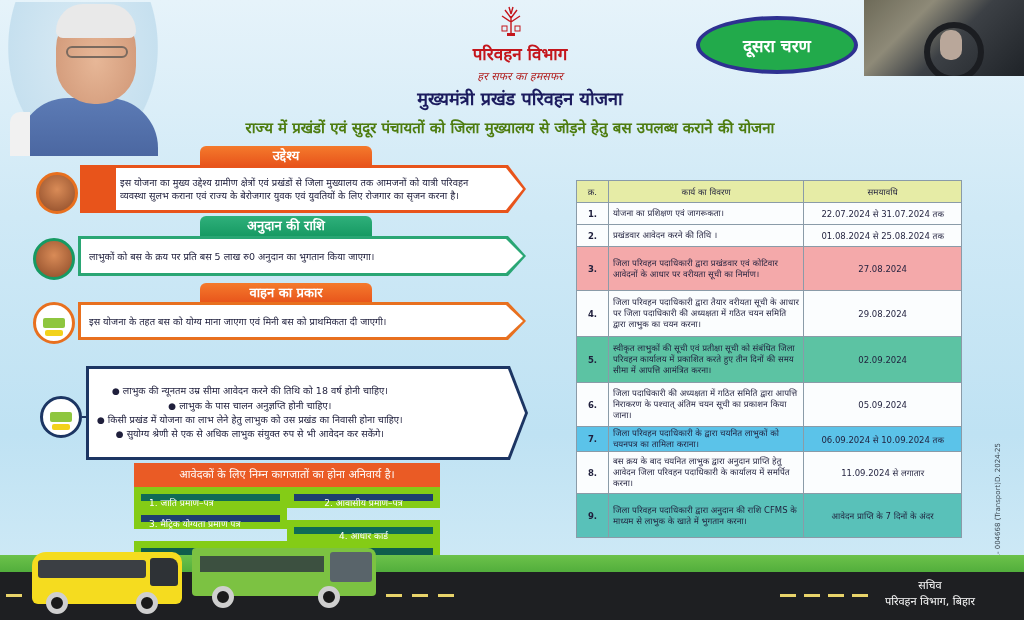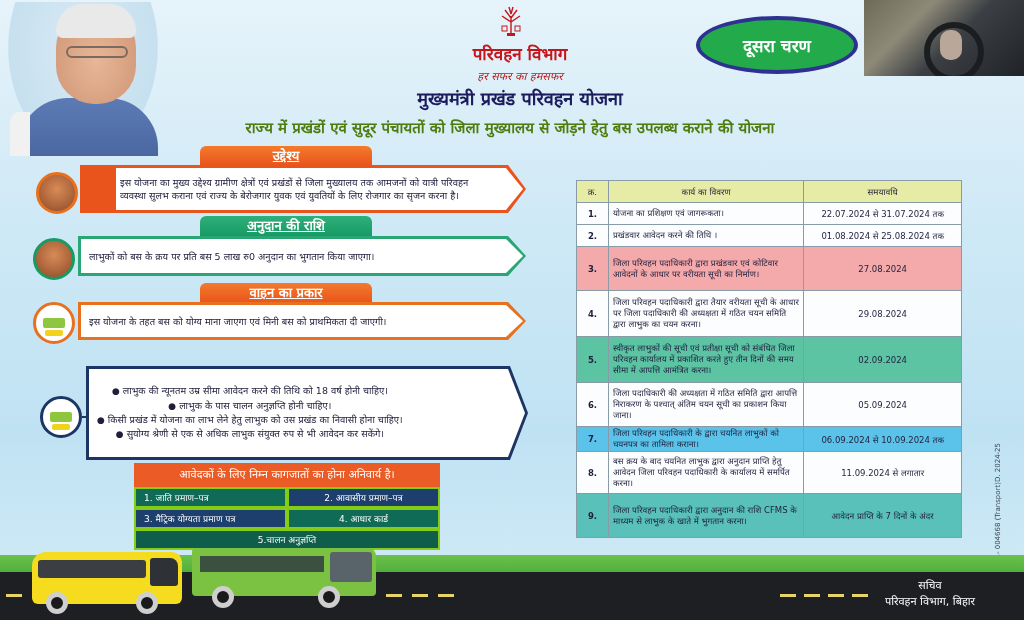--- a/index.html
+++ b/index.html
@@ -68,7 +68,7 @@
   
   .tab {
     height: 20px; border-radius: 6px 6px 0 0; color: #fff;
-    font-size: 13px; font-weight: bold; text-align: center; line-height: 20px; text-decoration: underline;
+    font-size: 13px; font-weight: bold; text-align: center; line-height: 20px;
   }
   .tab.orange { background: linear-gradient(180deg,#f47a2c,#e8541b); }
   .tab.green  { background: linear-gradient(180deg,#2fb07b,#179a63); }

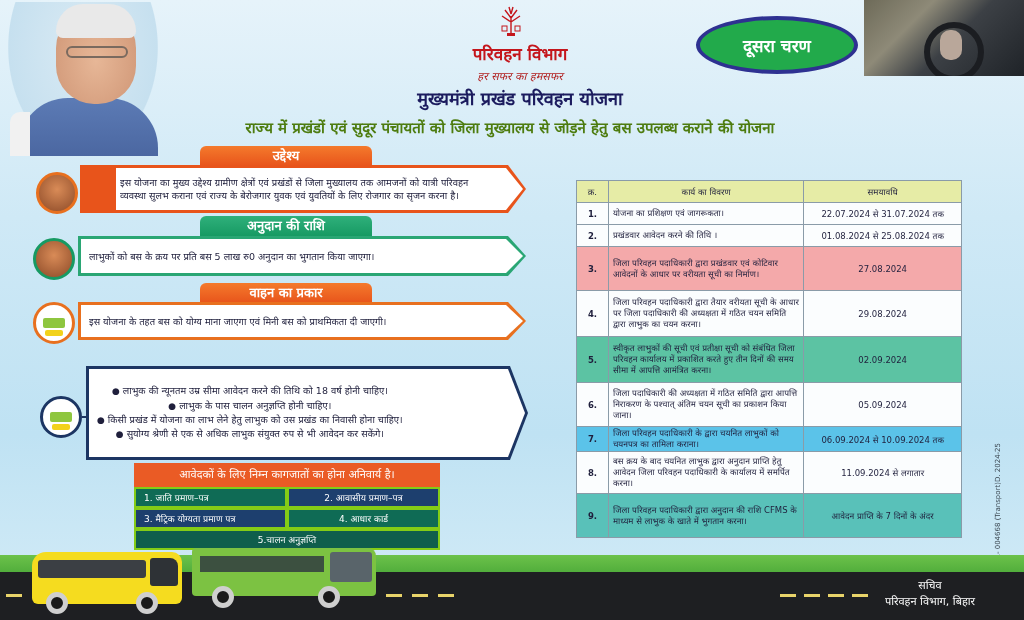--- a/index.html
+++ b/index.html
@@ -94,7 +94,7 @@
   .docs { left: 134px; top: 463px; width: 306px; }
   .docs .head { background: #ea5b25; color: #fff; font-size: 11px; text-align: center; height: 24px; line-height: 24px; }
   .docs .grid { display: grid; grid-template-columns: 1fr 1fr; }
-  .docs .cell { font-size: 9px; color: #fff; height: 21px; line-height: 19px; padding-left: 8px; border: 2px solid #84cc16; }
+  .docs .cell { font-size: 9px; color: #fff; height: 21px; line-height: 19px; padding-left: 8px; border: 7px solid #84cc16; }
   .docs .cell.g { background: #0f6b55; }
   .docs .cell.b { background: #1d3f6e; text-align: center; padding-left: 0; }
   .docs .cell.full { grid-column: 1 / 3; background: #0f5e4c; text-align: center; padding-left: 0; }

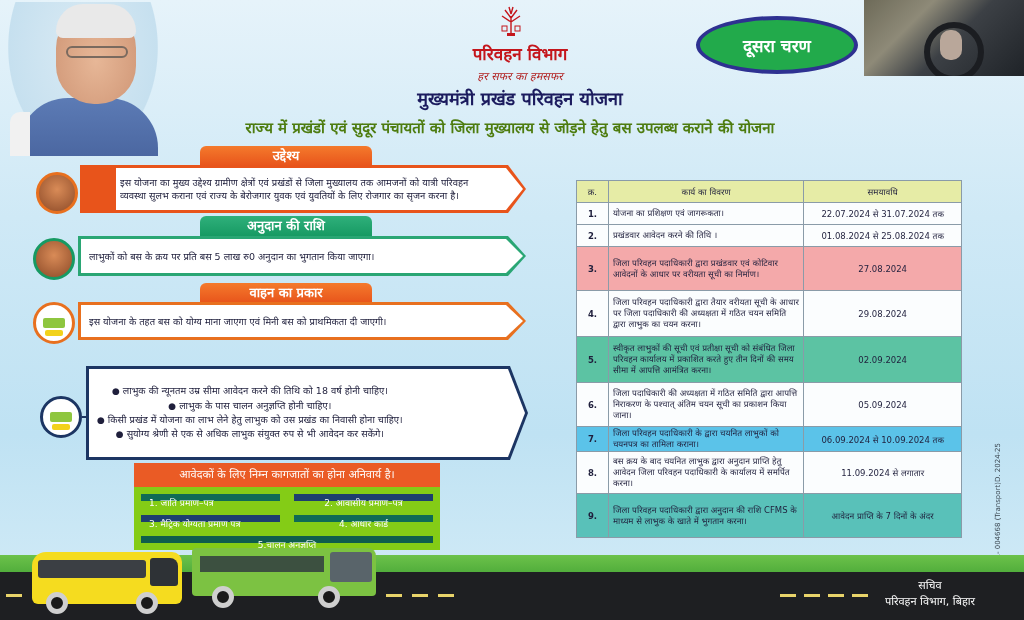--- a/index.html
+++ b/index.html
@@ -216,7 +216,7 @@
     <div class="cell g">1.  जाति प्रमाण–पत्र</div>
     <div class="cell b">2. आवासीय प्रमाण–पत्र</div>
     <div class="cell b" style="text-align:left; padding-left:8px;">3. मैट्रिक योग्यता प्रमाण पत्र</div>
-    <div class="cell g" style="text-align:center; padding-left:0;">4. आधार कार्ड</div>
+    <div class="cell g" style="text-align:center; padding-left:0;margin-top:12px;">4. आधार कार्ड</div>
     <div class="cell full">5.चालन अनुज्ञप्ति</div>
   </div>
 </div>

